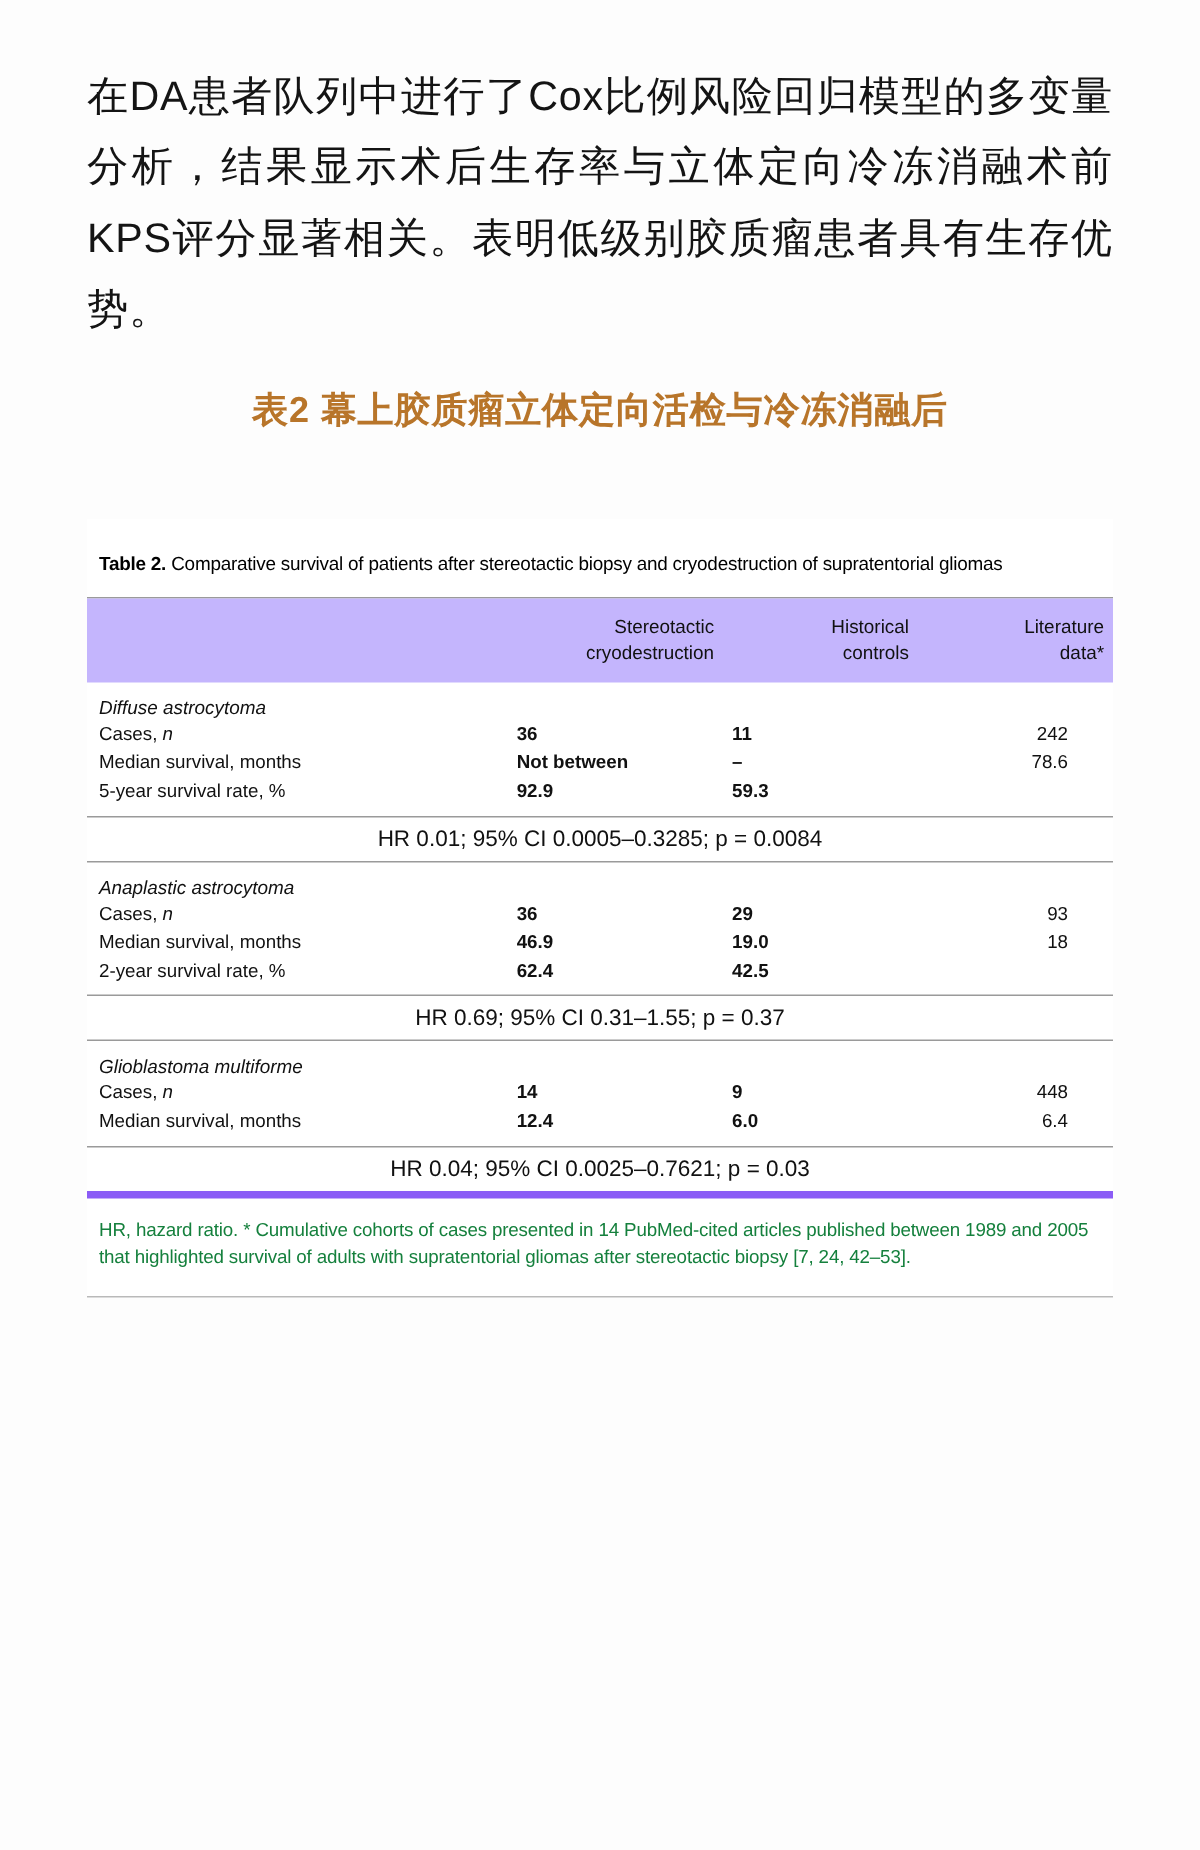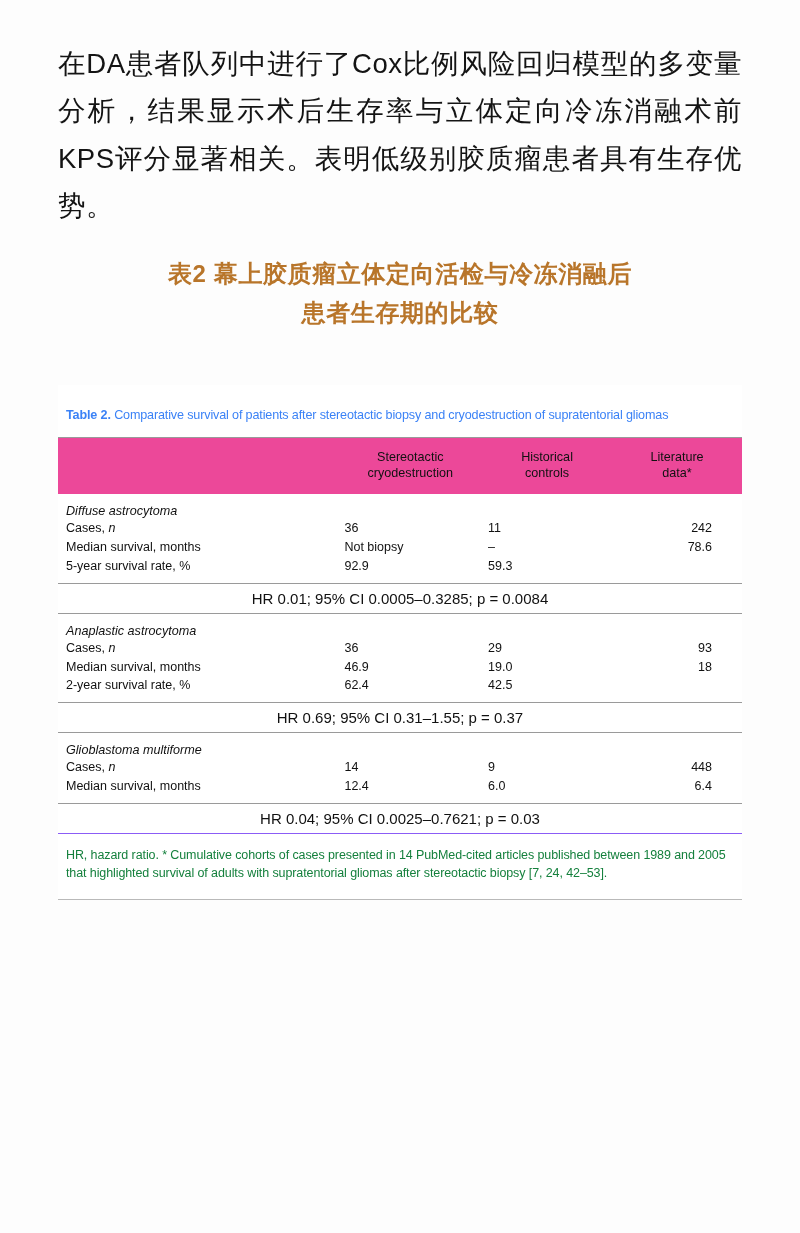--- a/index.html
+++ b/index.html
@@ -139,7 +139,6 @@
 
   <div class="table-title">
     <div>表2  幕上胶质瘤立体定向活检与冷冻消融后</div>
-    <div>患者生存期的比较</div>
   </div>
 
   <div class="figure">

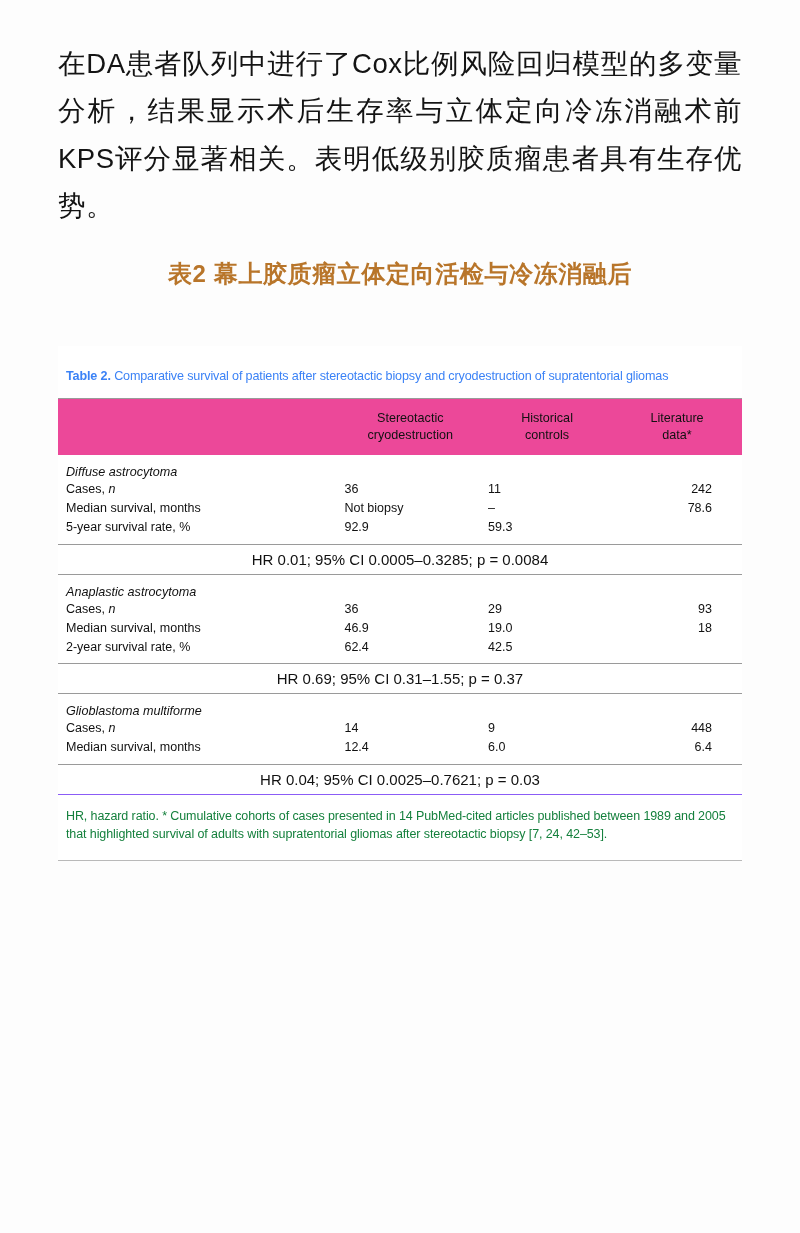--- a/index.html
+++ b/index.html
@@ -51,7 +51,7 @@
   .fig-caption {
     font-size: 12.6px;
     line-height: 1.42;
-    color: #3b82f6;
+    color: #000000;
     padding: 22px 8px 12px 8px;
     letter-spacing: -0.15px;
   }

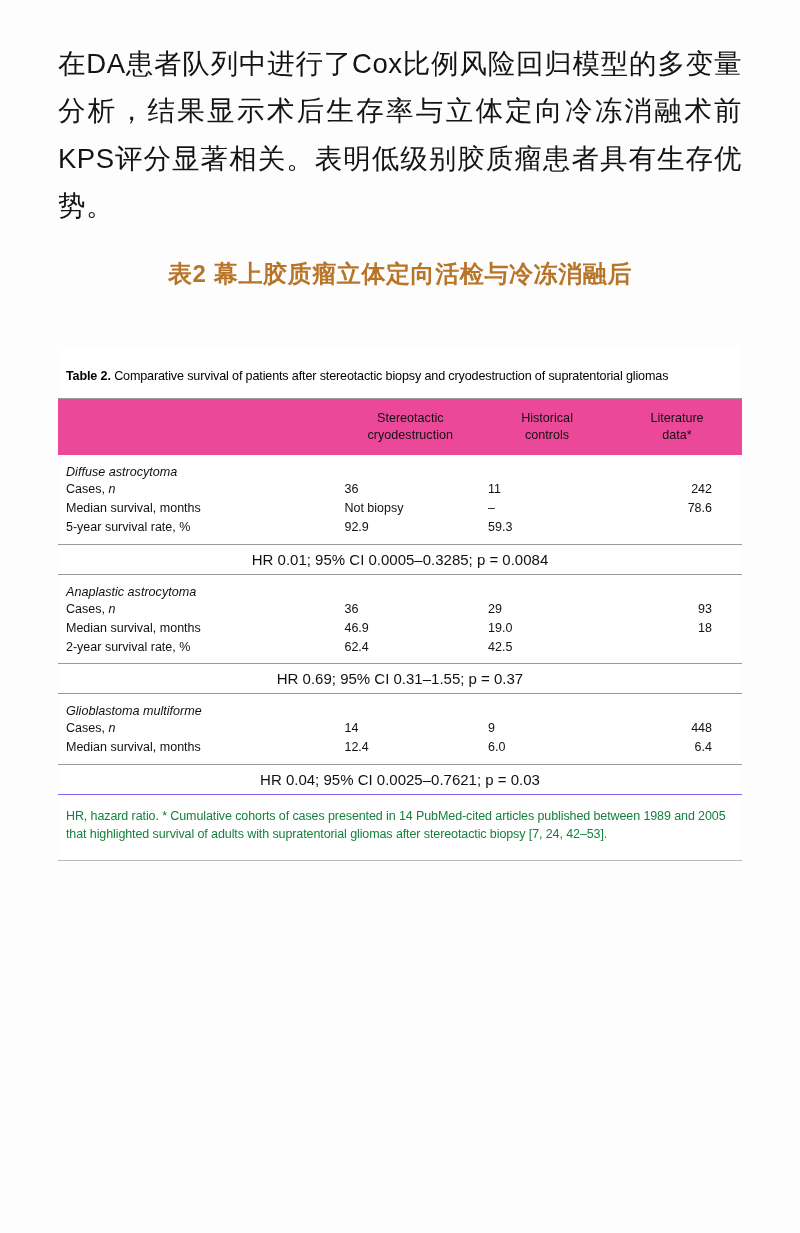--- a/index.html
+++ b/index.html
@@ -71,8 +71,8 @@
   table.data col.c3 { width: 19%; }
 
   table.data thead th {
-    background: #ec4899;
-    text-align: center;
+    background: #c4b5fd;
+    text-align: right;
     font-weight: normal;
     vertical-align: top;
     padding: 11px 6px 12px 6px;

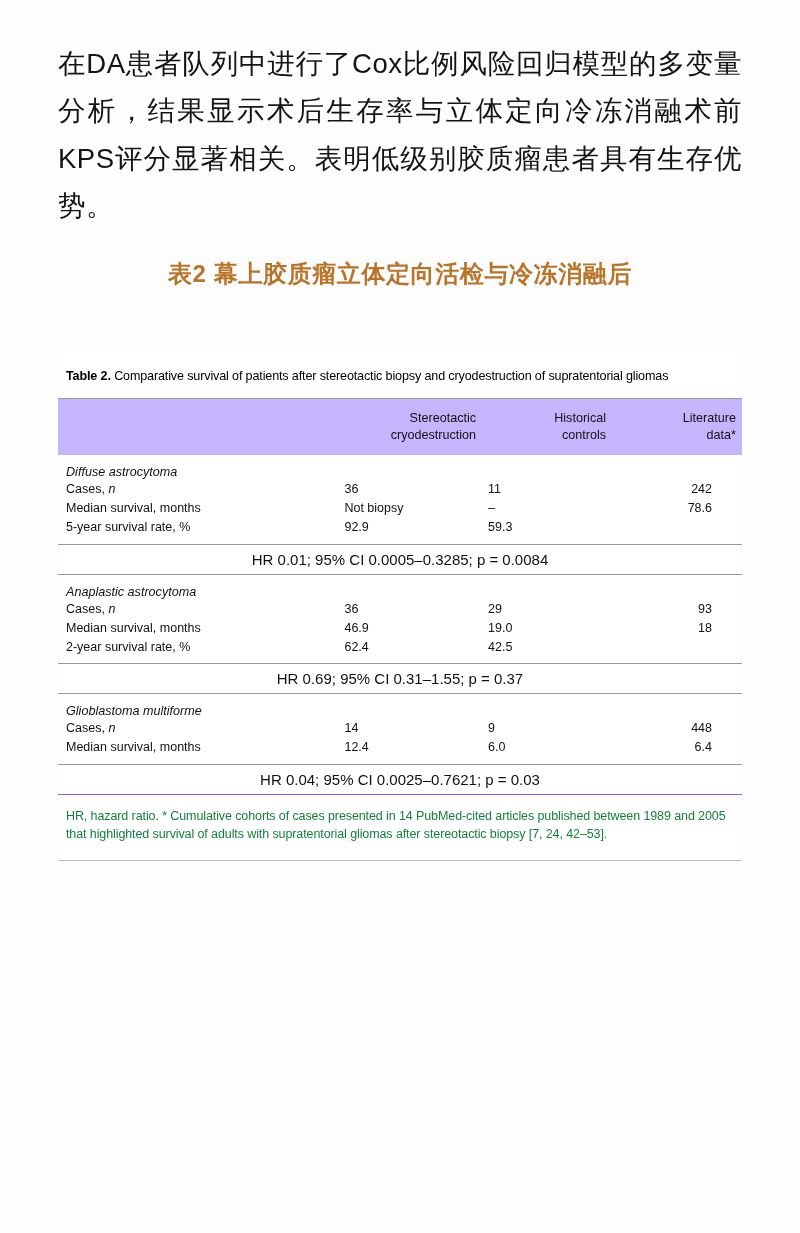--- a/index.html
+++ b/index.html
@@ -94,6 +94,7 @@
   }
   tr.data-row td.num {
     padding-left: 6px;
+    font-weight: bold;
   }
   tr.data-row td.lit {
     text-align: right;

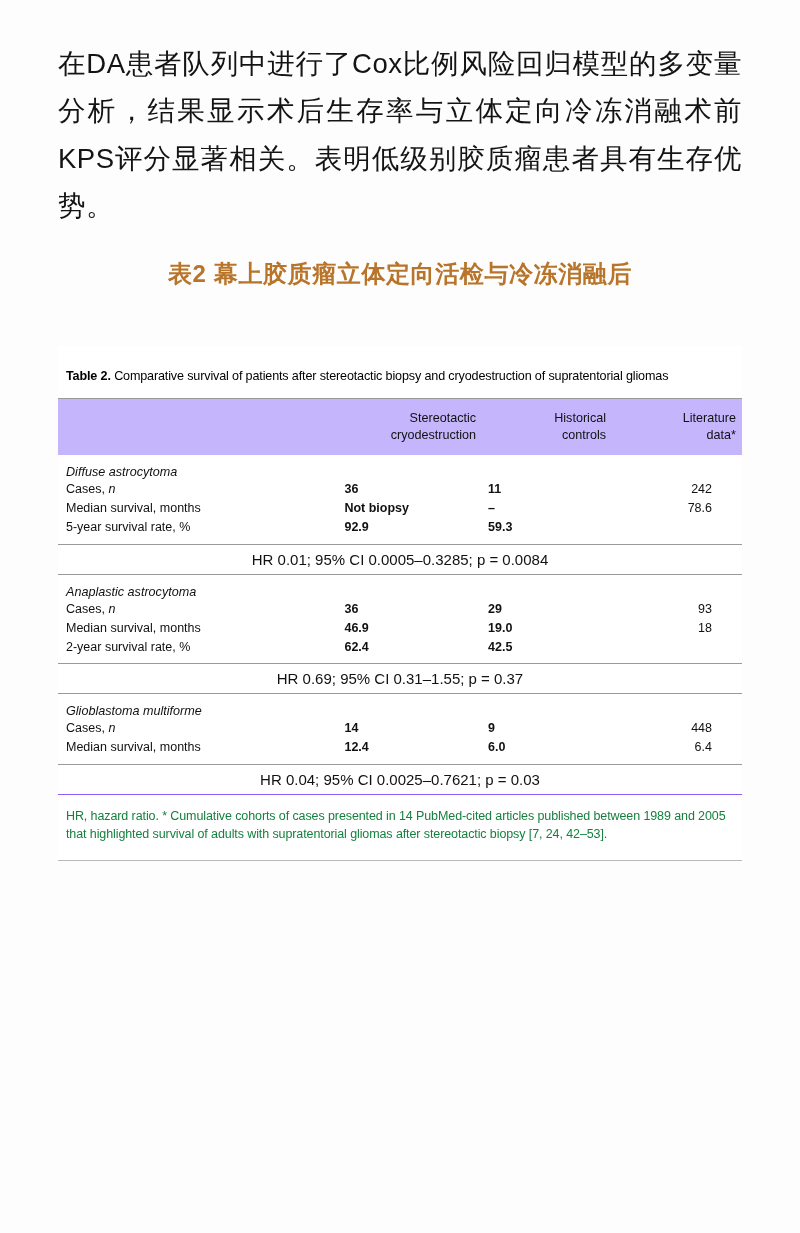--- a/index.html
+++ b/index.html
@@ -188,7 +188,7 @@
         </tr>
         <tr class="data-row">
           <td><span>Median survival, months</span></td>
-          <td class="num">Not biopsy</td>
+          <td class="num">Not between</td>
           <td class="num">–</td>
           <td class="lit">78.6</td>
         </tr>

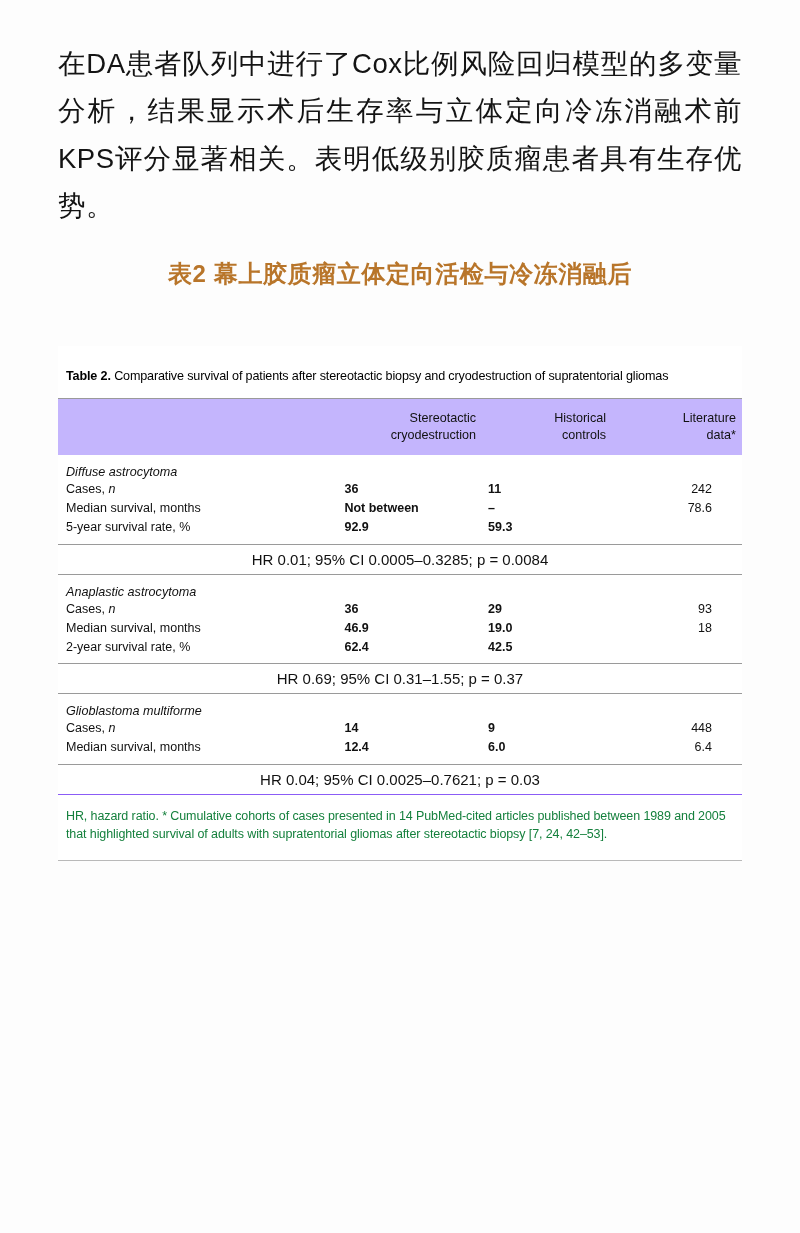--- a/index.html
+++ b/index.html
@@ -108,7 +108,7 @@
     font-size: 15px;
   }
   tr.stat-row.last td {
-    border-bottom: 1px solid #8b5cf6;
+    border-bottom: 5px solid #8b5cf6;
     margin-top: 10px;
   }
   tr.spacer td { height: 7px; padding: 0; }

